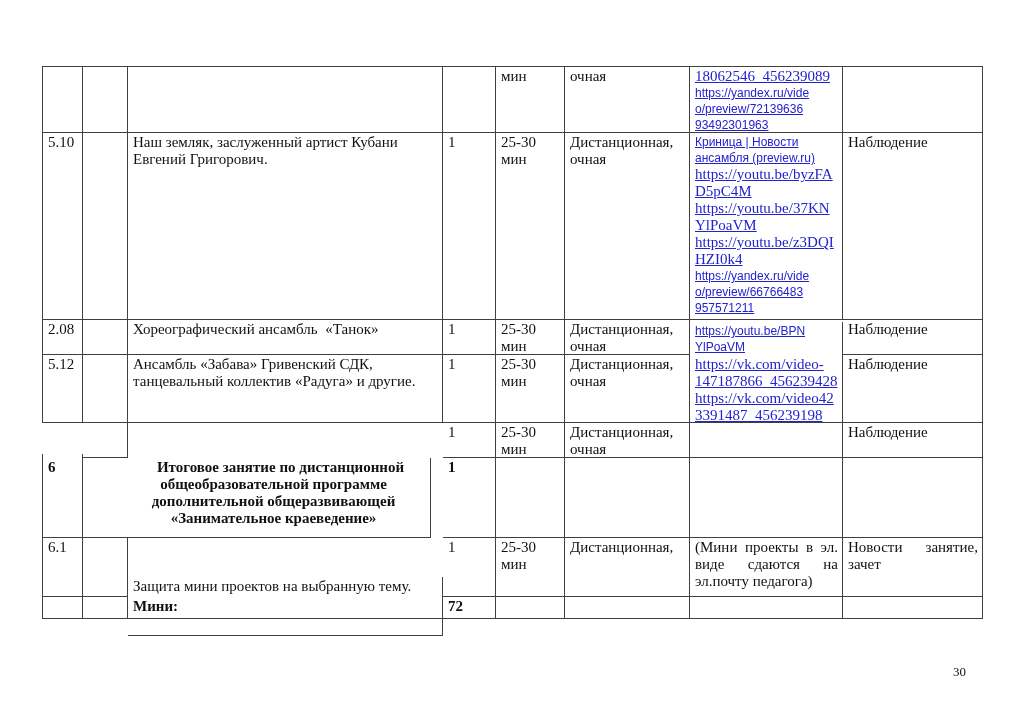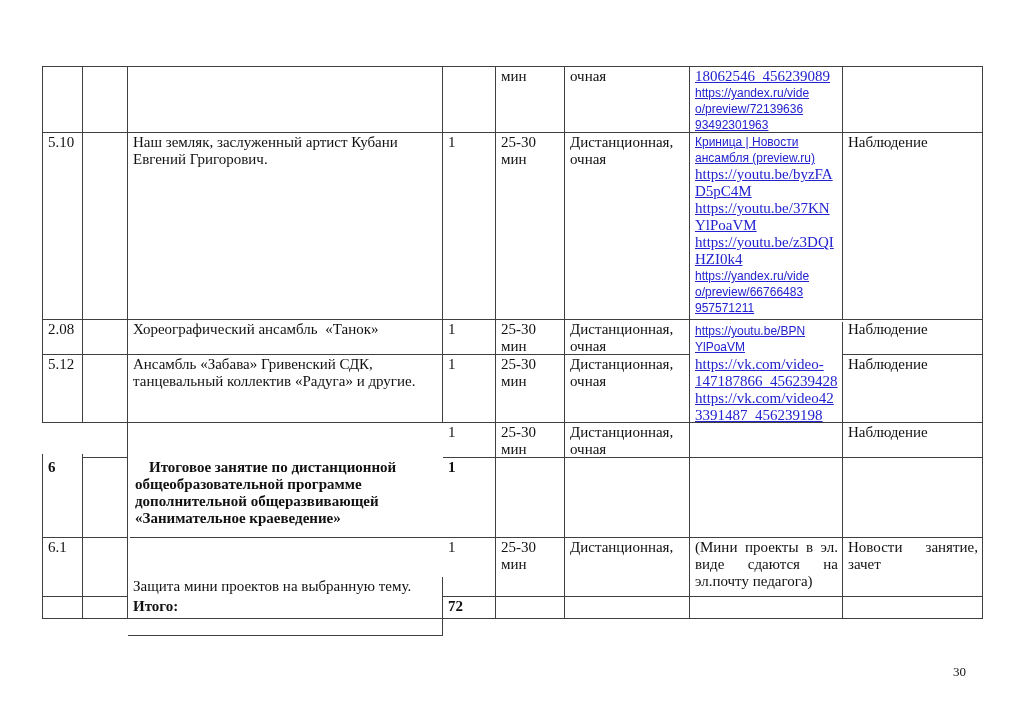--- a/index.html
+++ b/index.html
@@ -162,7 +162,7 @@
         <div class="ln">6</div>
       </div>
       <div class="cell" style="left: 41px; top: 392px; width: 45px; height: 80px;"></div>
-      <div class="cell b" style="left: 88px; top: 392px; width: 315px; height: 80px;">
+      <div class="cell b" style="left: 74px; top: 392px; width: 315px; height: 80px; text-align: center;">
         <div class="ln ind">Итоговое занятие по дистанционной</div>
         <div class="ln">общеобразовательной программе</div>
         <div class="ln">дополнительной общеразвивающей</div>

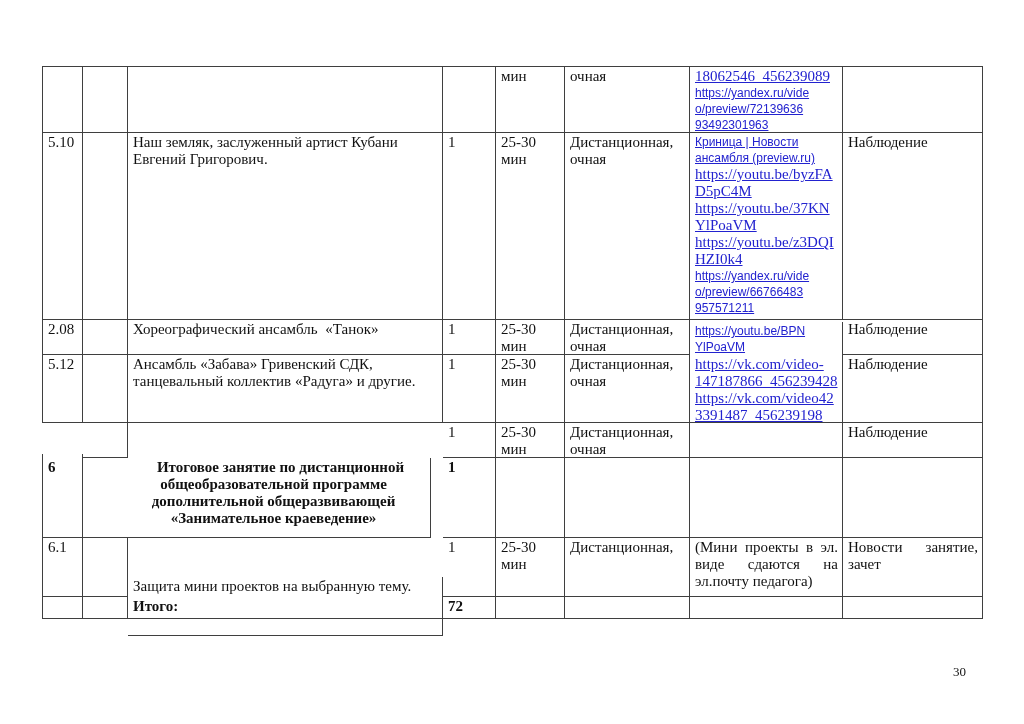--- a/index.html
+++ b/index.html
@@ -204,7 +204,7 @@
       <div class="cell cl" style="left: 0px; top: 531px; width: 41px; height: 22px;"></div>
       <div class="cell" style="left: 41px; top: 531px; width: 45px; height: 22px;"></div>
       <div class="cell b" style="left: 86px; top: 531px; width: 315px; height: 22px;">
-        <div class="ln">Итого:</div>
+        <div class="ln">Мини:</div>
       </div>
       <div class="cell b" style="left: 401px; top: 531px; width: 53px; height: 22px;">
         <div class="ln">72</div>

